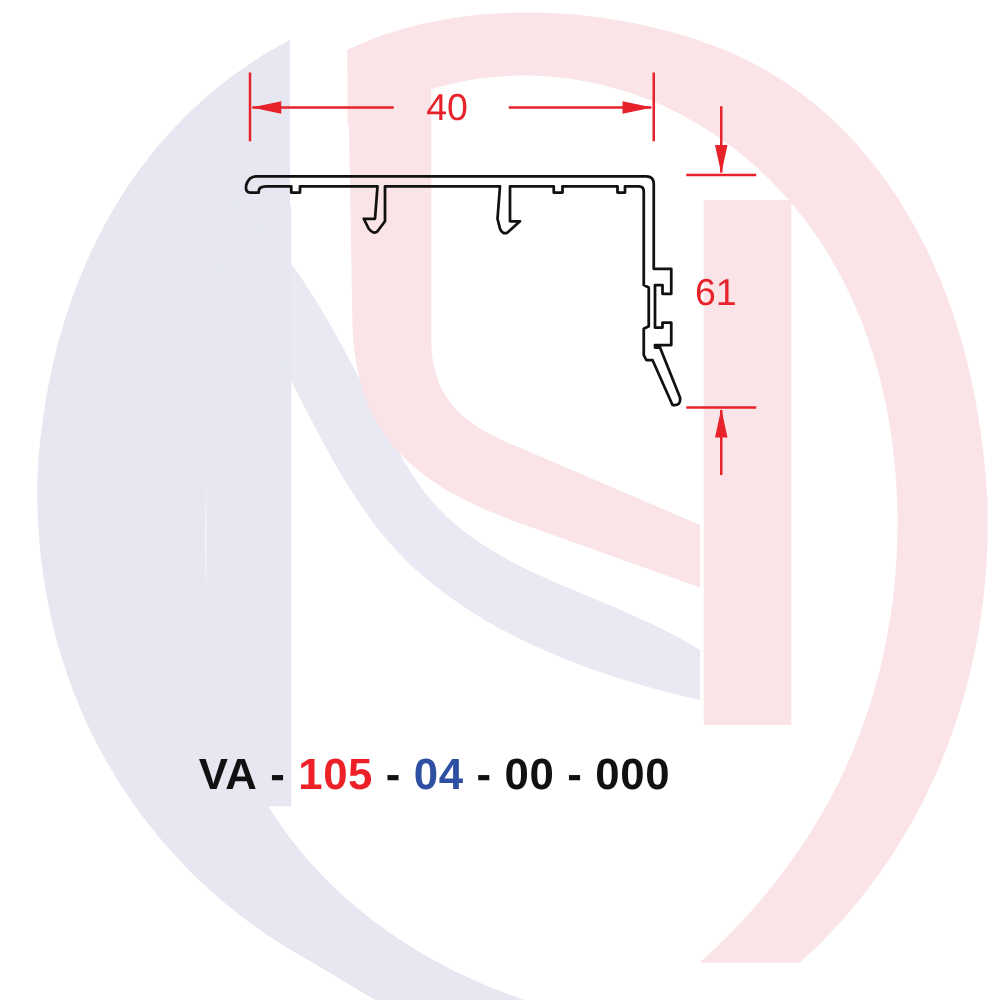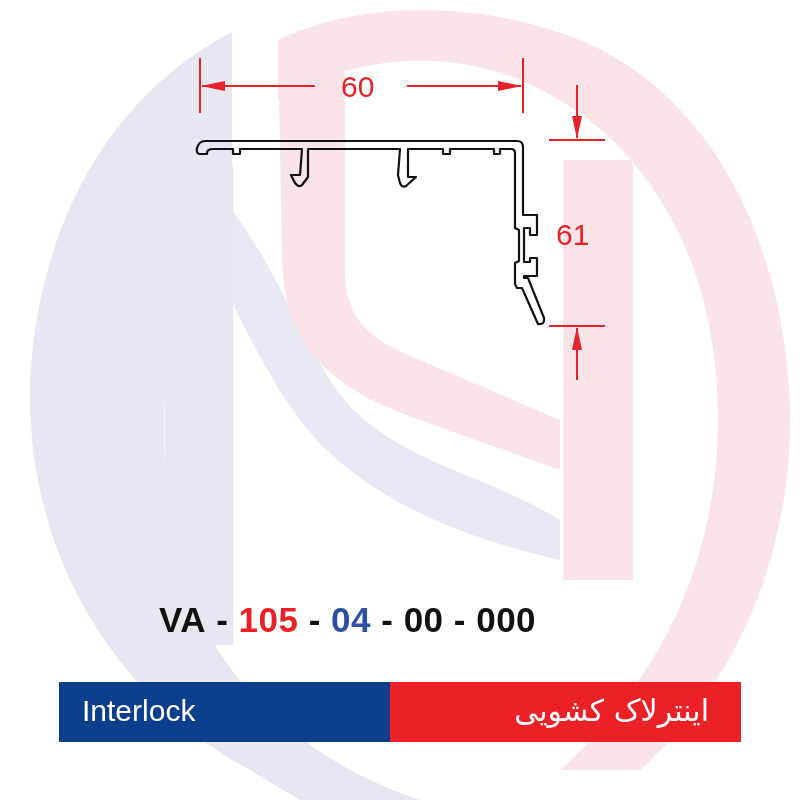--- a/index.html
+++ b/index.html
@@ -121,7 +121,7 @@
     </g>
   </svg>
 
-  <div class="dim-label" style="left:341px; top:72px;">60</div>
+  <div class="dim-label" style="left:341px; top:72px;">40</div>
   <div class="dim-label" style="left:556px; top:220px;">61</div>
 
   <div class="code-line">

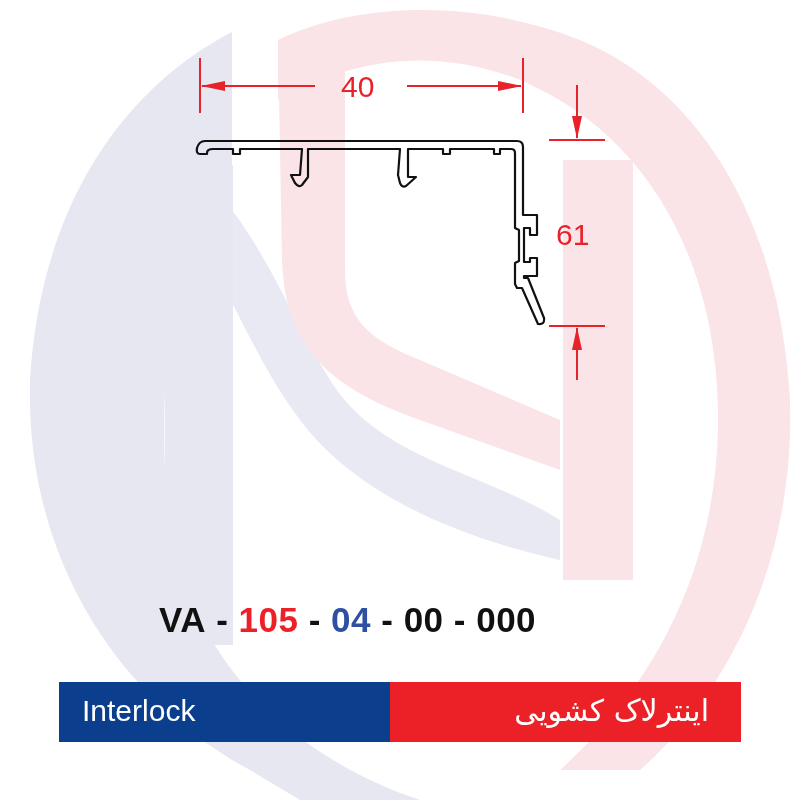--- a/index.html
+++ b/index.html
@@ -128,14 +128,6 @@
     <span style="color:#111111">VA</span><span style="color:#111111; white-space:pre"> - </span><span style="color:#ec2128">105</span><span style="color:#111111; white-space:pre"> - </span><span style="color:#2f4fa2">04</span><span style="color:#111111; white-space:pre"> - </span><span style="color:#111111">00</span><span style="color:#111111; white-space:pre"> - </span><span style="color:#111111">000</span>
   </div>
 
-  <div class="banner">
-    <div class="banner-left">
-      <div class="label">Interlock</div>
-    </div>
-    <div class="banner-right">
-      <div class="label">اینترلاک کشویی</div>
-    </div>
-  </div>
 
 </div>
 

